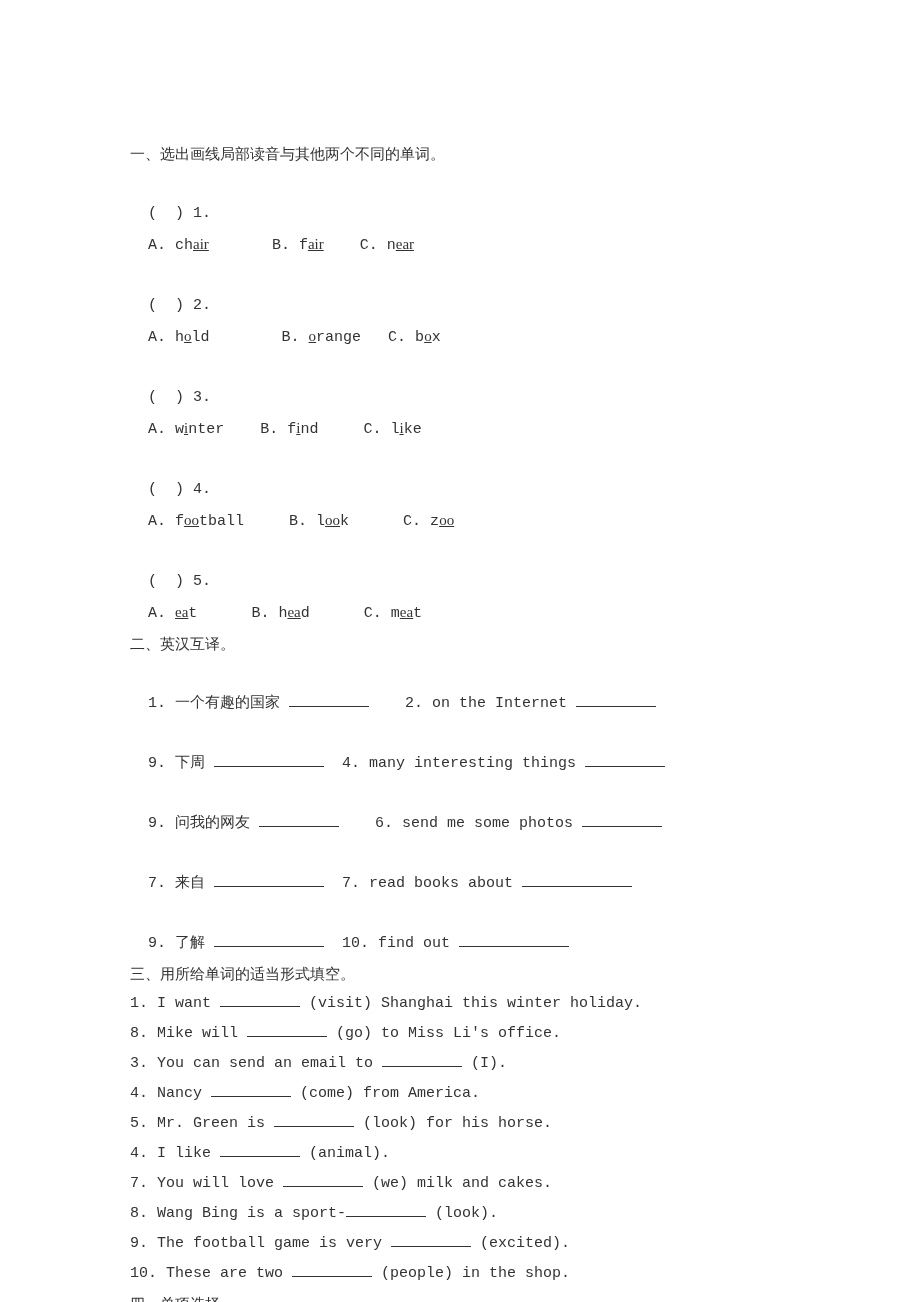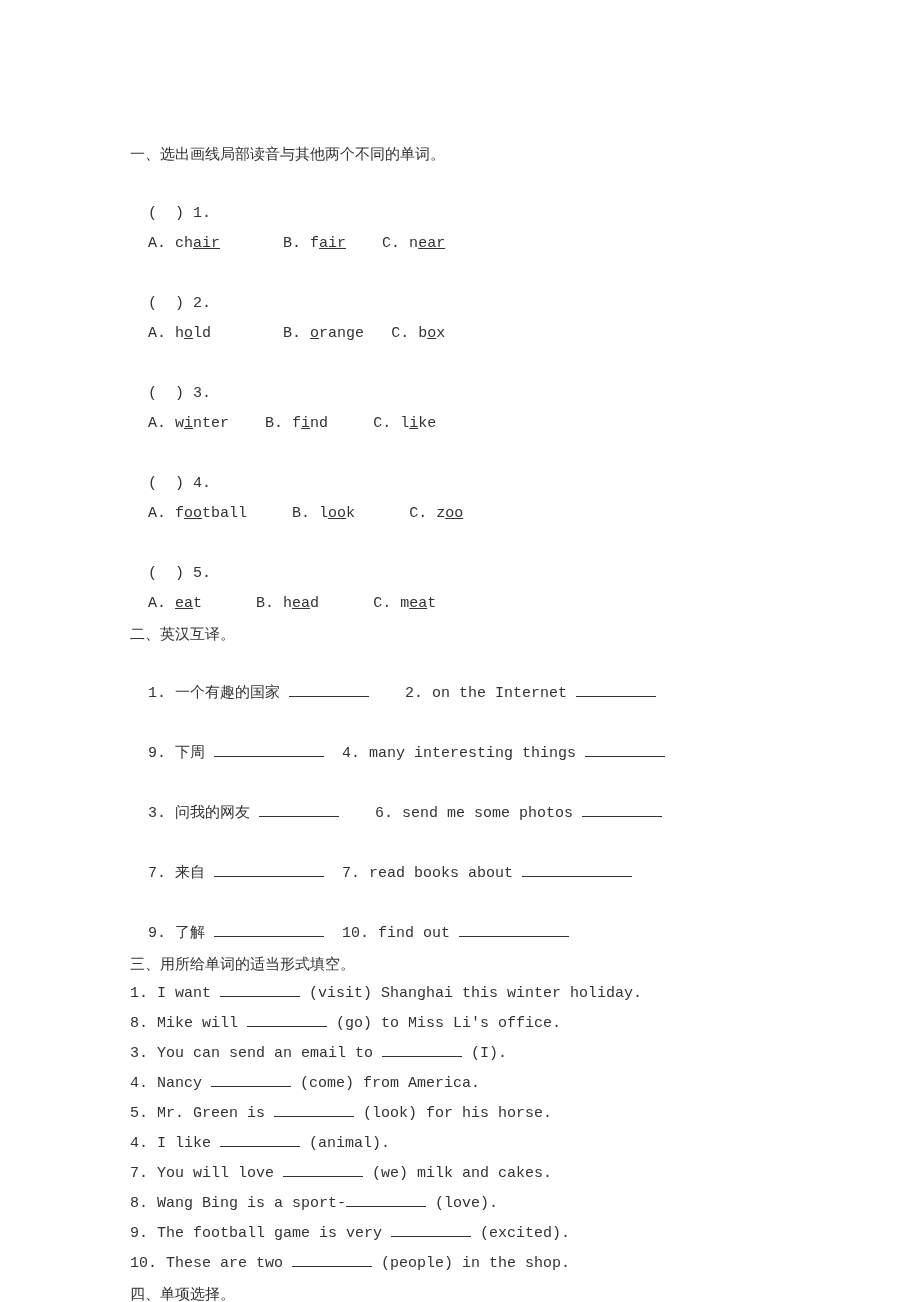--- a/index.html
+++ b/index.html
@@ -18,6 +18,7 @@
     }
     .u {
       text-decoration: underline;
+      font-family: Liberation Serif, serif;
     }
     .blank {
       display: inline-block;

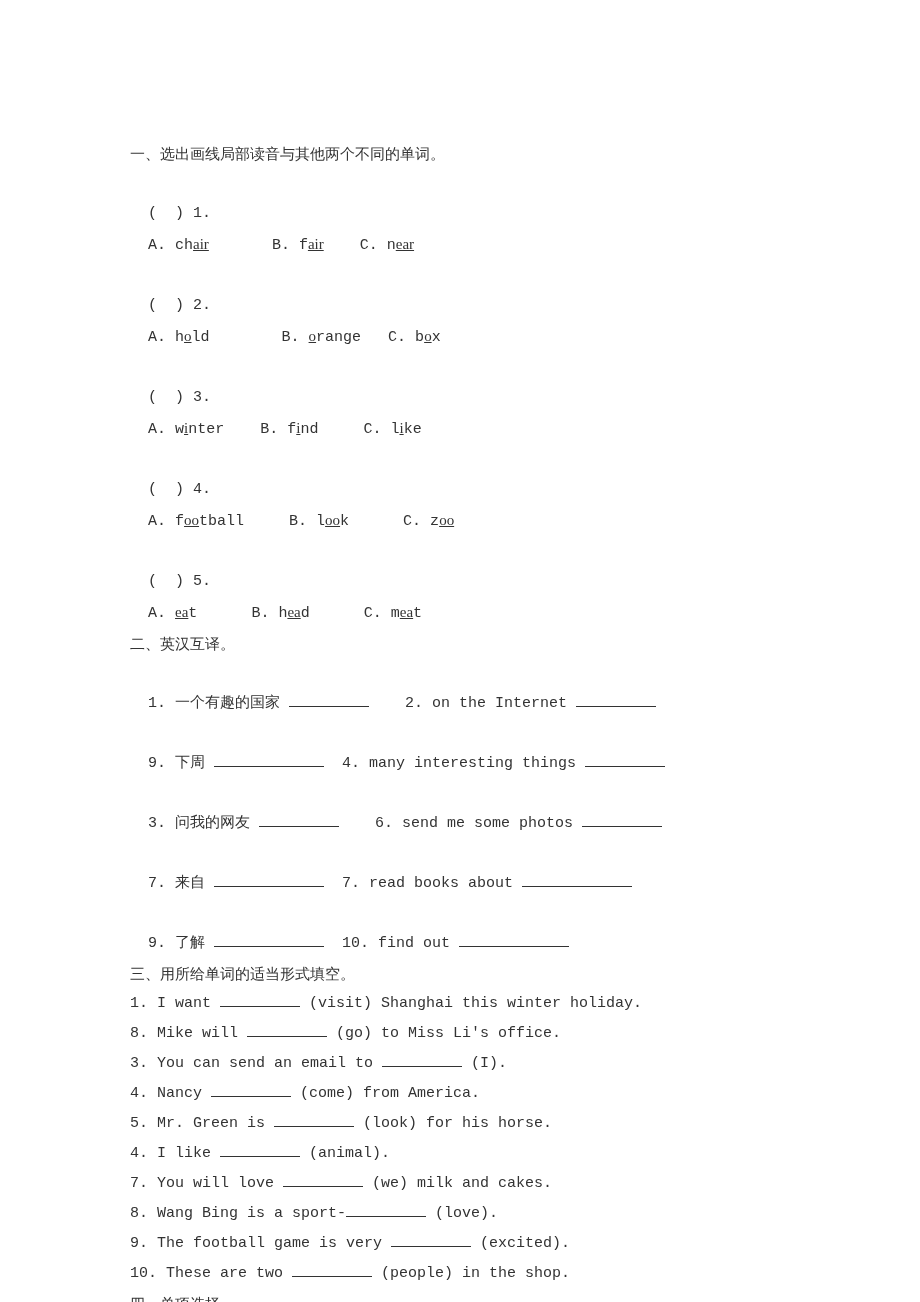--- a/index.html
+++ b/index.html
@@ -69,7 +69,7 @@
   <span>9. 下周 </span><span class="blank bw-110"></span>  <span>4. many interesting things </span><span class="blank bw-80"></span>
 </div>
 <div class="row mono">
-  <span>3. 问我的网友 </span><span class="blank bw-80"></span>    <span>6. send me some photos </span><span class="blank bw-80"></span>
+  <span>9. 问我的网友 </span><span class="blank bw-80"></span>    <span>6. send me some photos </span><span class="blank bw-80"></span>
 </div>
 <div class="row mono">
   <span>7. 来自 </span><span class="blank bw-110"></span>  <span>7. read books about </span><span class="blank bw-110"></span>

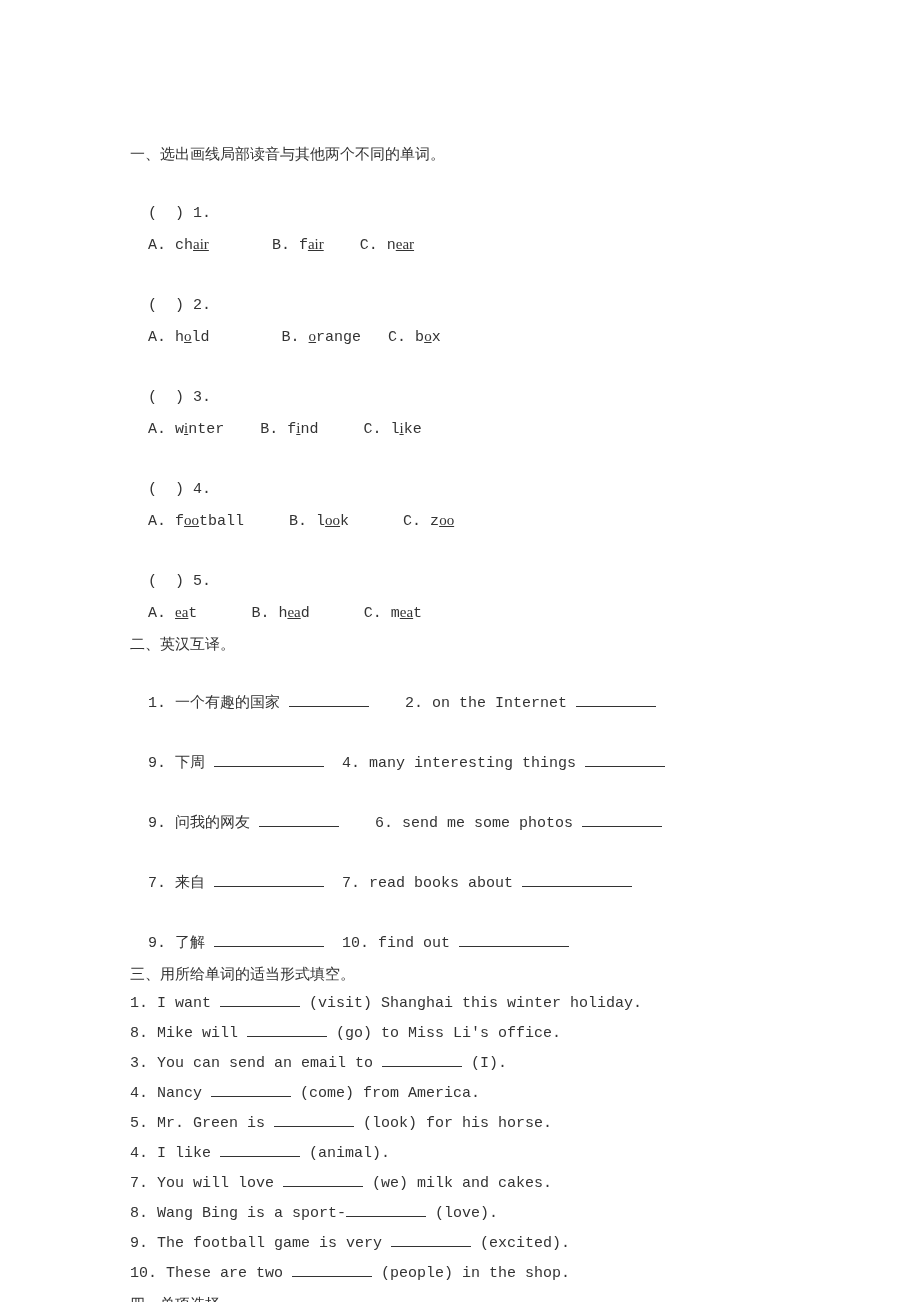--- a/index.html
+++ b/index.html
@@ -87,7 +87,7 @@
 <div class="row mono"><span>5. Mr. Green is </span><span class="blank bw-80"></span><span> (look) for his horse.</span></div>
 <div class="row mono"><span>4. I like </span><span class="blank bw-80"></span><span> (animal).</span></div>
 <div class="row mono"><span>7. You will love </span><span class="blank bw-80"></span><span> (we) milk and cakes.</span></div>
-<div class="row mono"><span>8. Wang Bing is a sport-</span><span class="blank bw-80"></span><span> (love).</span></div>
+<div class="row mono"><span>8. Wang Bing is a sport-</span><span class="blank bw-80"></span><span> (look).</span></div>
 <div class="row mono"><span>9. The football game is very </span><span class="blank bw-80"></span><span> (excited).</span></div>
 <div class="row mono"><span>10. These are two </span><span class="blank bw-80"></span><span> (people) in the shop.</span></div>
 

